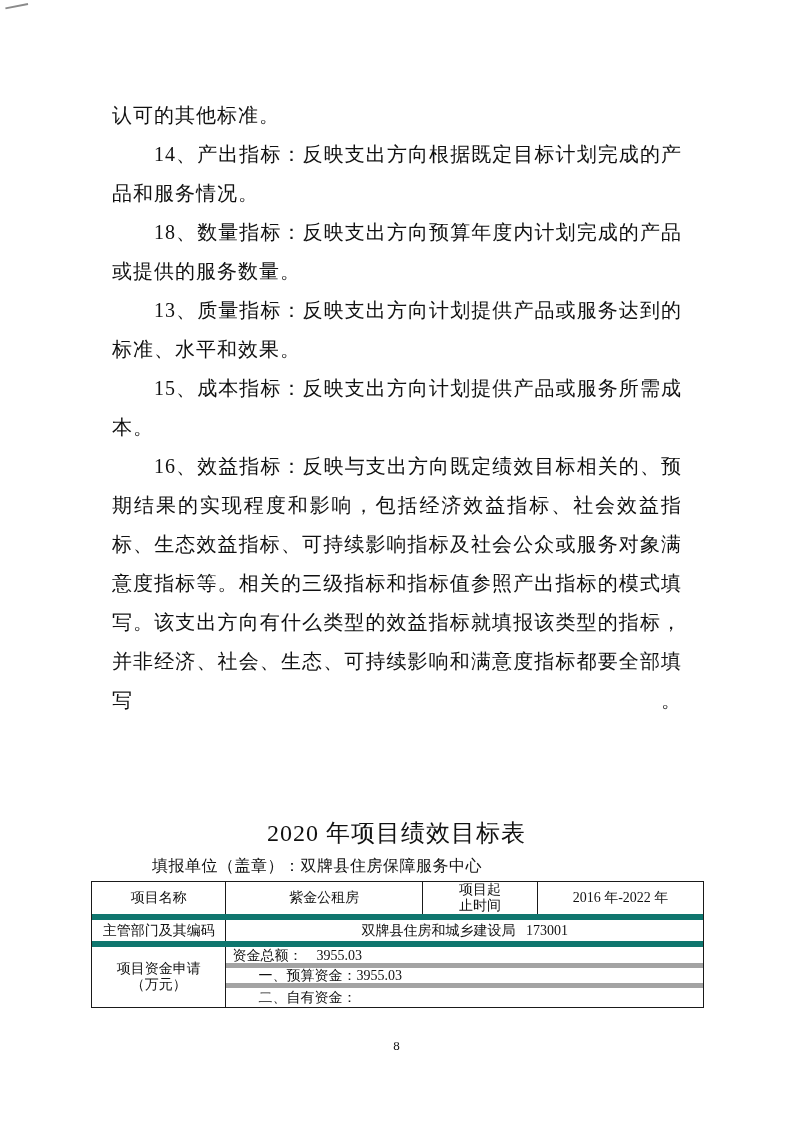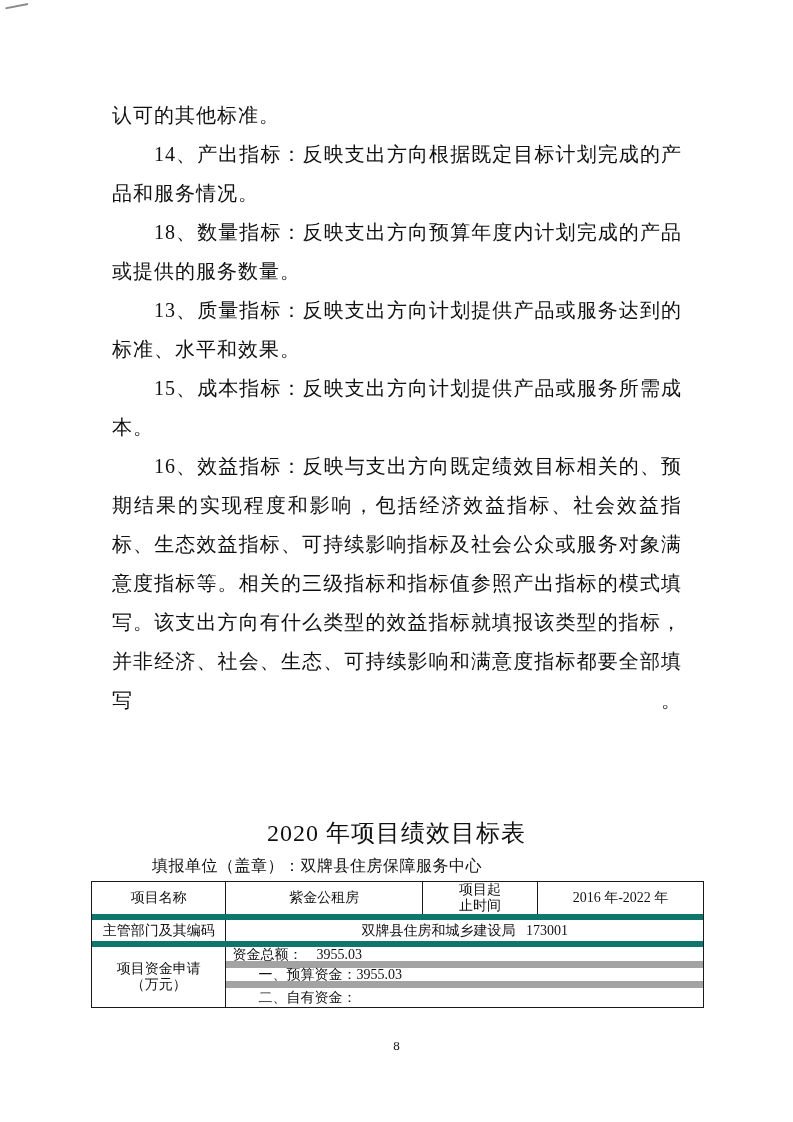--- a/index.html
+++ b/index.html
@@ -90,7 +90,7 @@
   }
   .subrow{
     box-sizing:border-box;
-    border-bottom:7px solid #a3a3a3;
+    border-bottom:5px solid #a3a3a3;
     display:flex;
     align-items:center;
     justify-content:flex-start;

